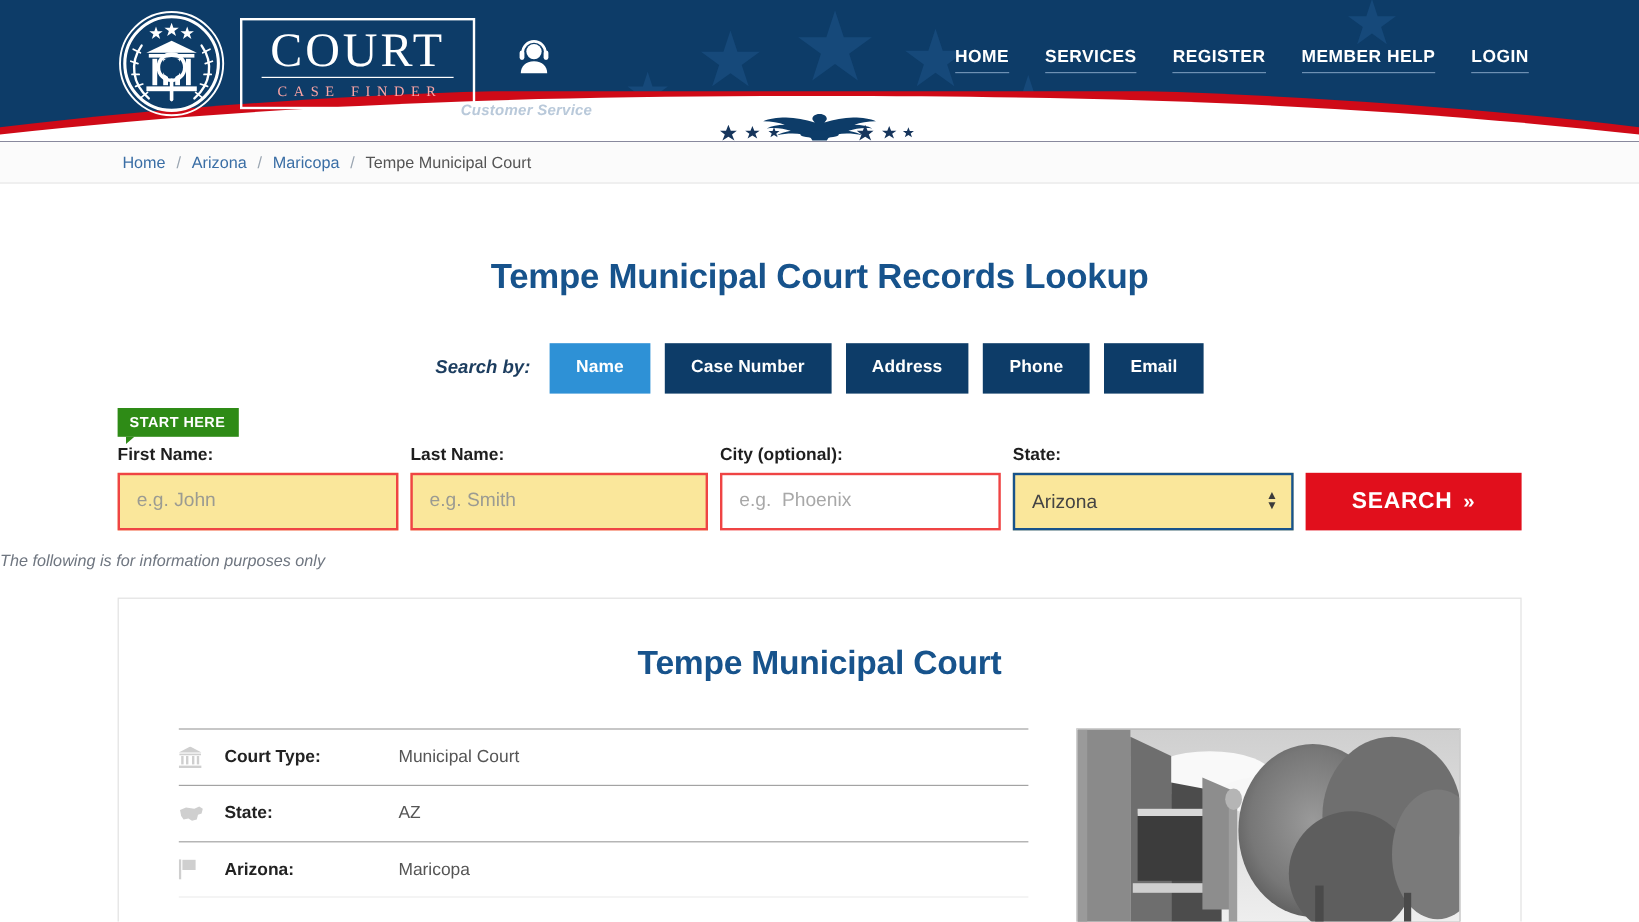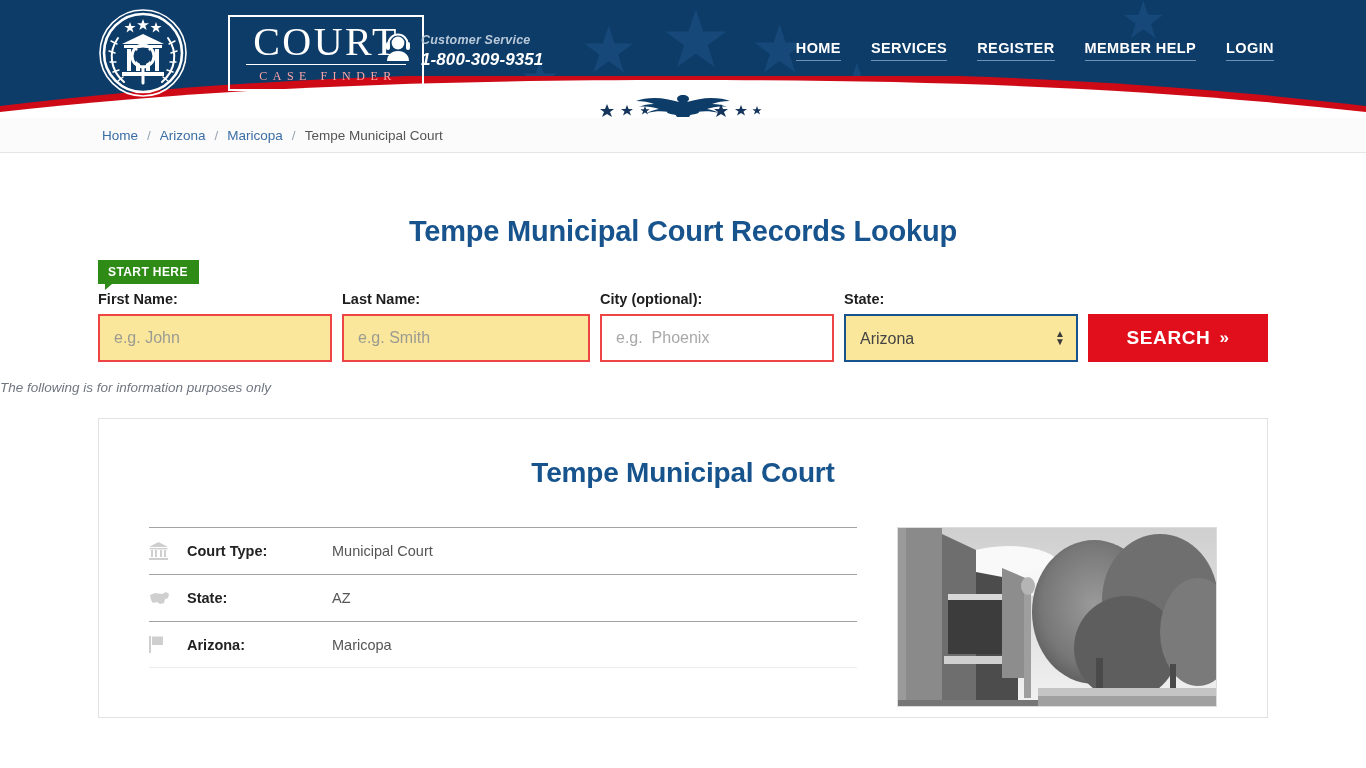--- a/index.html
+++ b/index.html
@@ -59,7 +59,6 @@
     padding: 4px 16px 5px 16px;
     text-align: center;
     min-width: 196px;
-    margin-left: 28px;
   }
   .logo-court {
     font-family: "Liberation Serif", serif;

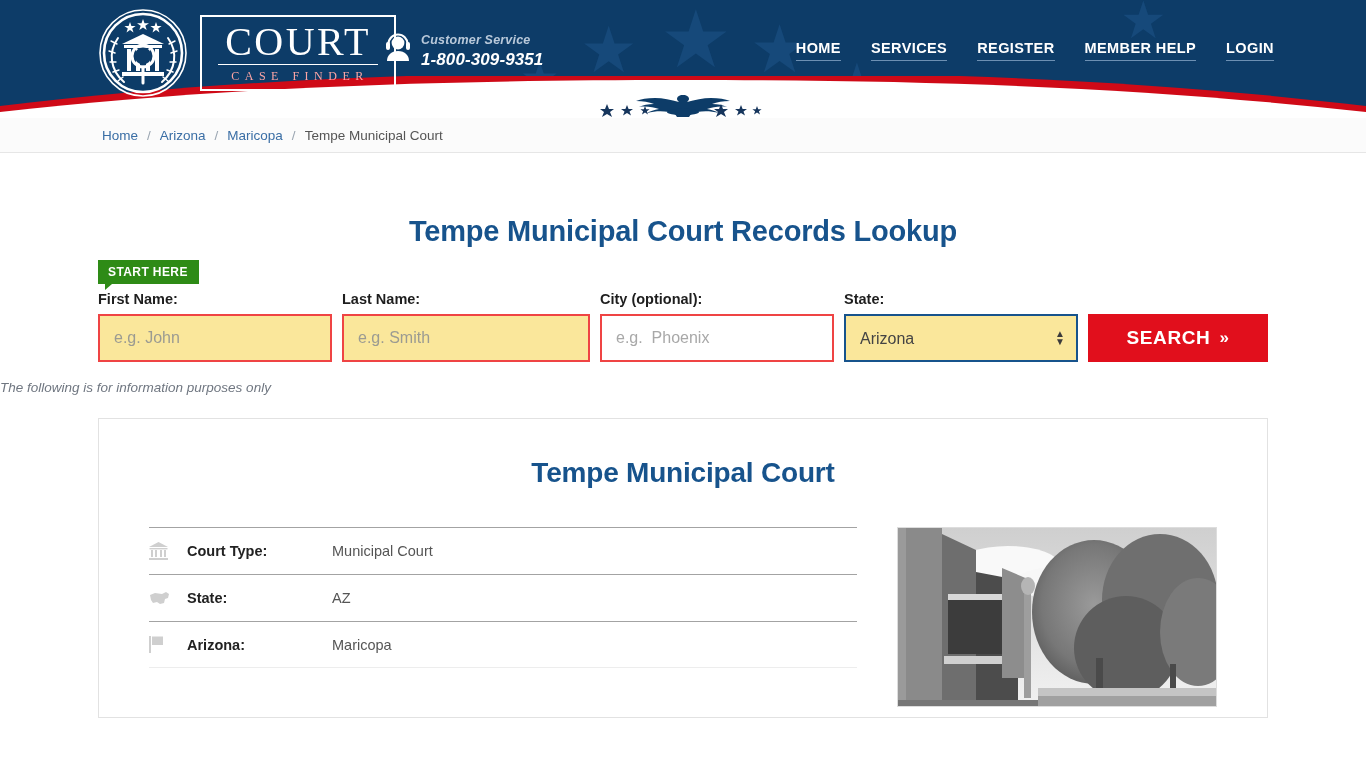--- a/index.html
+++ b/index.html
@@ -84,8 +84,9 @@
     left: 384px;
     top: 33px;
     display: flex;
-    align-items: flex-start;
-    gap: 9px;
+    align-items: center;
+    gap: 22px;
+    flex-direction: column;
   }
   .cs-icon { width: 28px; height: 30px; }
   .cs-label {

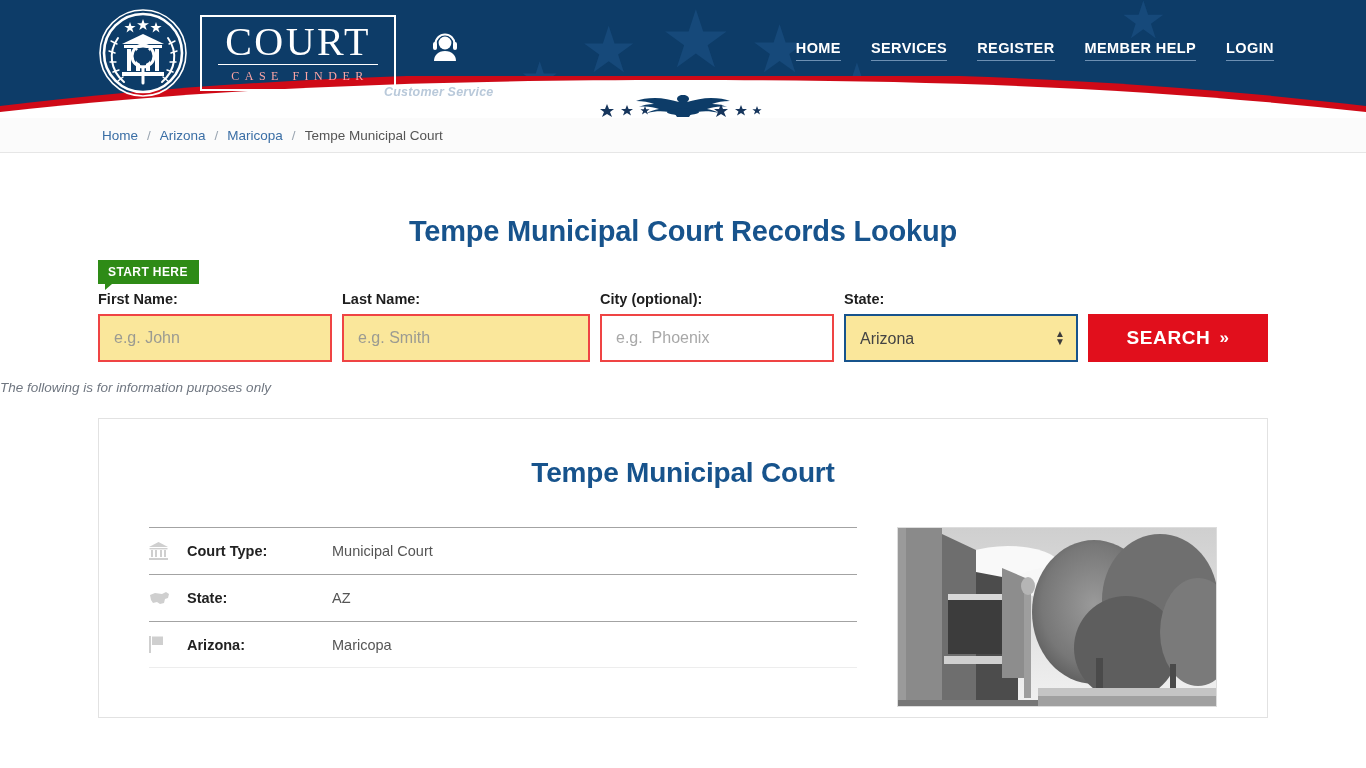--- a/index.html
+++ b/index.html
@@ -475,6 +475,14 @@
 
   <h1 class="page-title">Tempe Municipal Court Records Lookup</h1>
 
+  <div class="searchby-row">
+    <span class="searchby-label">Search by:</span>
+    <button class="sb-tab active">Name</button>
+    <button class="sb-tab">Case Number</button>
+    <button class="sb-tab">Address</button>
+    <button class="sb-tab">Phone</button>
+    <button class="sb-tab">Email</button>
+  </div>
 
   <div class="form-zone">
     <div class="start-here">START HERE</div>

